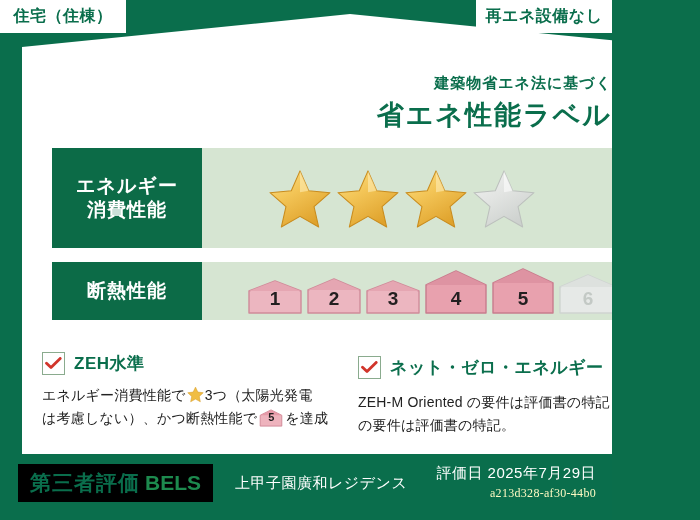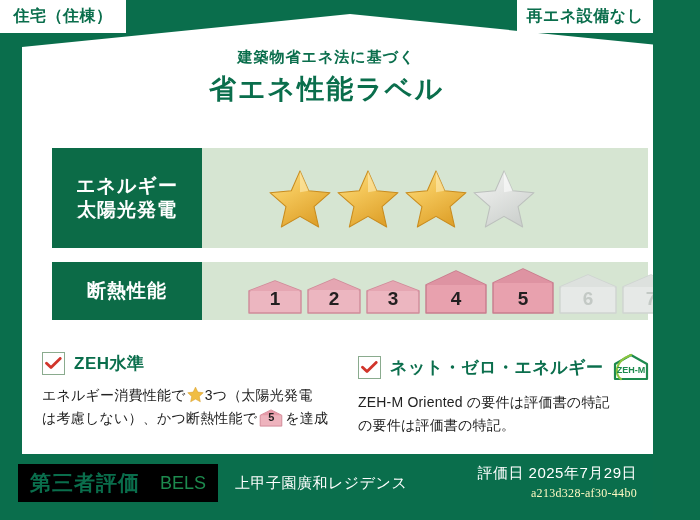--- a/index.html
+++ b/index.html
@@ -9,9 +9,10 @@
     background:#0b6e4b;
   }
   #label-root{
-    position:relative;width:653px;height:520px;
+    position:relative;width:604px;height:520px;
     background:#0a6e4c;
     overflow:hidden;
+    padding-left:8px;
   }
 
   

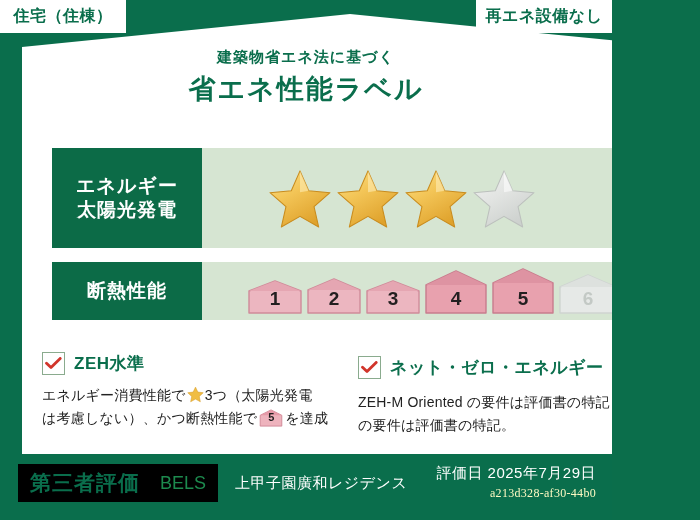--- a/index.html
+++ b/index.html
@@ -35,7 +35,7 @@
 
   
   #title-block{
-    position:absolute;left:0;right:0;top:48px;text-align:center;z-index:5;
+    position:absolute;left:0;right:0;top:74px;text-align:right;z-index:5;
   }
   #title-sub{
     color:#0a6e4c;font-size:15px;font-weight:bold;letter-spacing:1px;

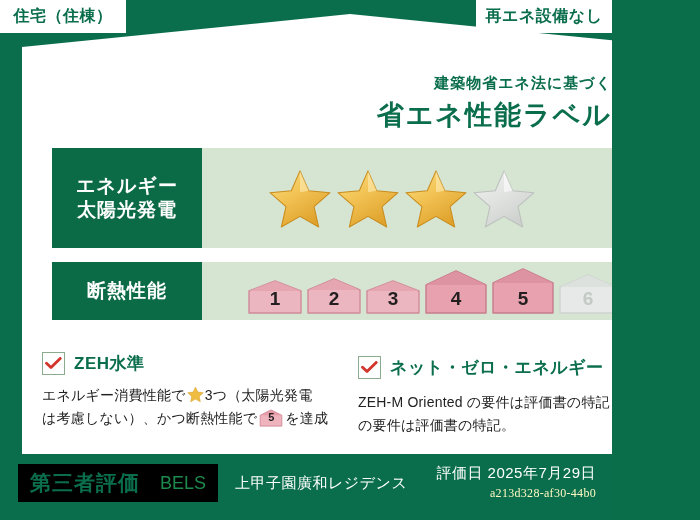--- a/index.html
+++ b/index.html
@@ -155,7 +155,7 @@
   <div class="perf-row" id="row-energy">
     <div class="perf-label">
       <span>エネルギー</span>
-      <span>太陽光発電</span>
+      <span>消費性能</span>
     </div>
     <div class="perf-value" id="star-strip">
         <span class="star">

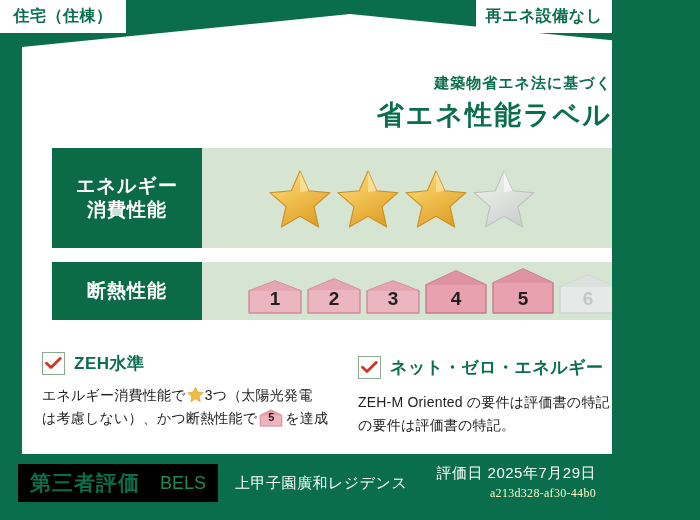--- a/index.html
+++ b/index.html
@@ -124,7 +124,7 @@
     background:#000000;display:flex;align-items:center;padding:0 12px;
   }
   #bels-jp{color:#0a6e4c;font-size:21px;font-weight:bold;letter-spacing:1px;}
-  #bels-en{color:#1d8a4e;font-size:18px;font-weight:normal;margin-left:20px;letter-spacing:0px;}
+  #bels-en{color:#1d8a4e;font-size:21px;font-weight:bold;margin-left:5px;letter-spacing:0px;}
   #building-name{
     position:absolute;left:235px;top:20px;color:#fff;font-size:15px;letter-spacing:.5px;
   }

